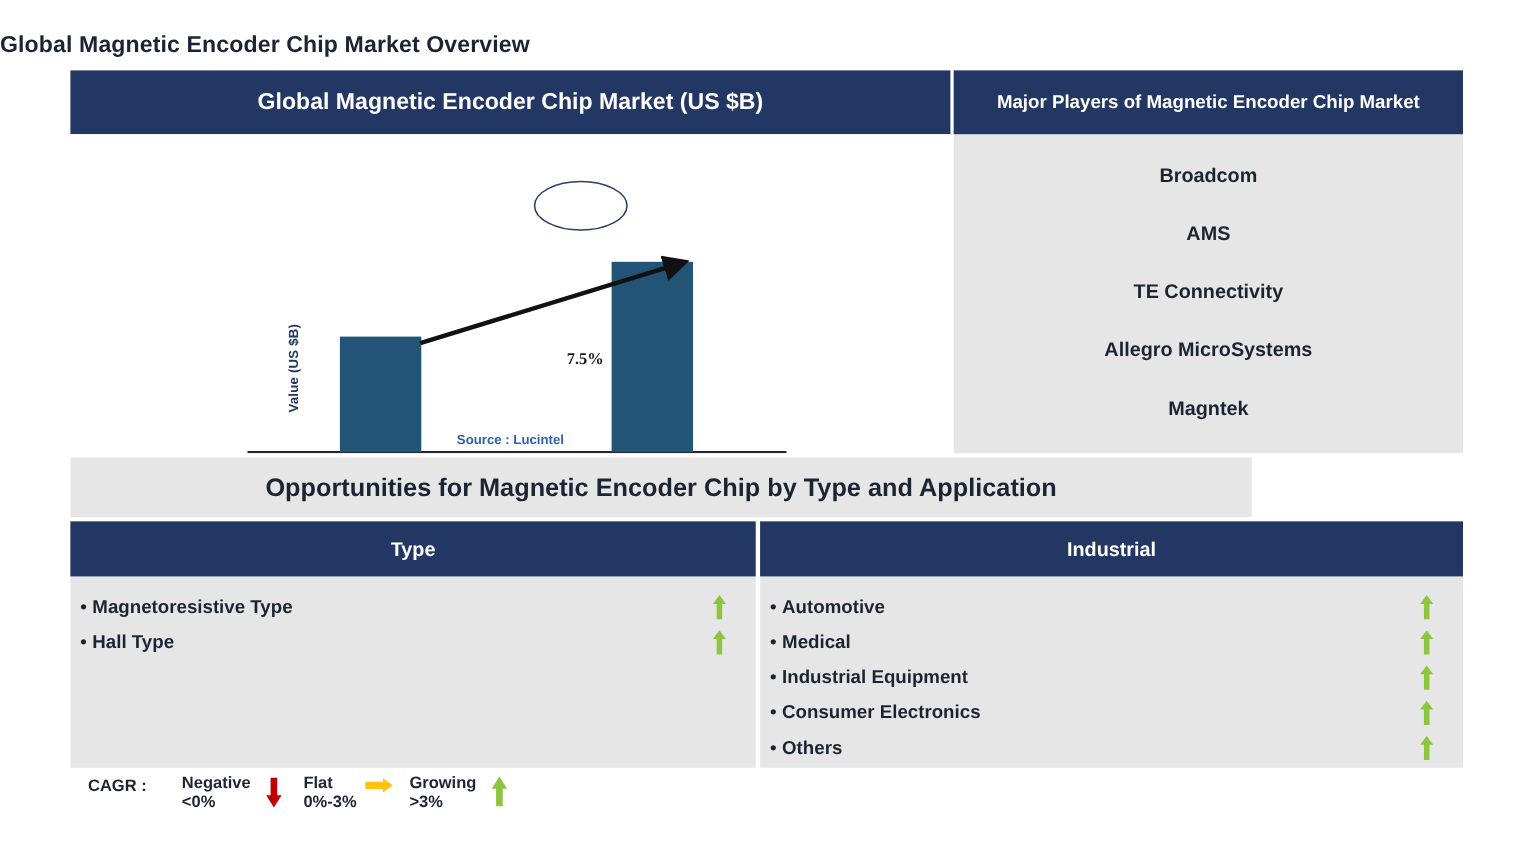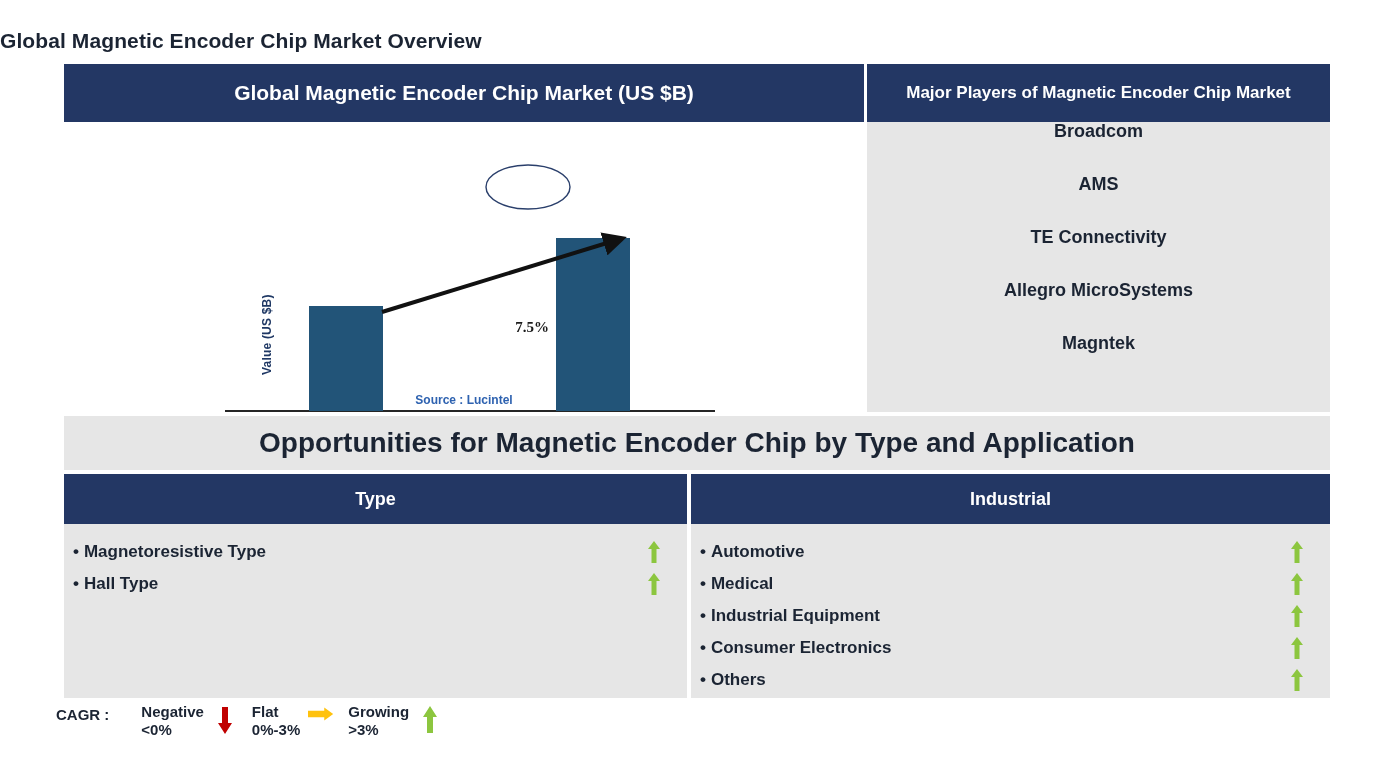--- a/index.html
+++ b/index.html
@@ -127,6 +127,7 @@
     display: flex;
     flex-direction: column;
     justify-content: flex-start;
+    padding-top: 28px;
     box-sizing: border-box;
   }
   .player-item {

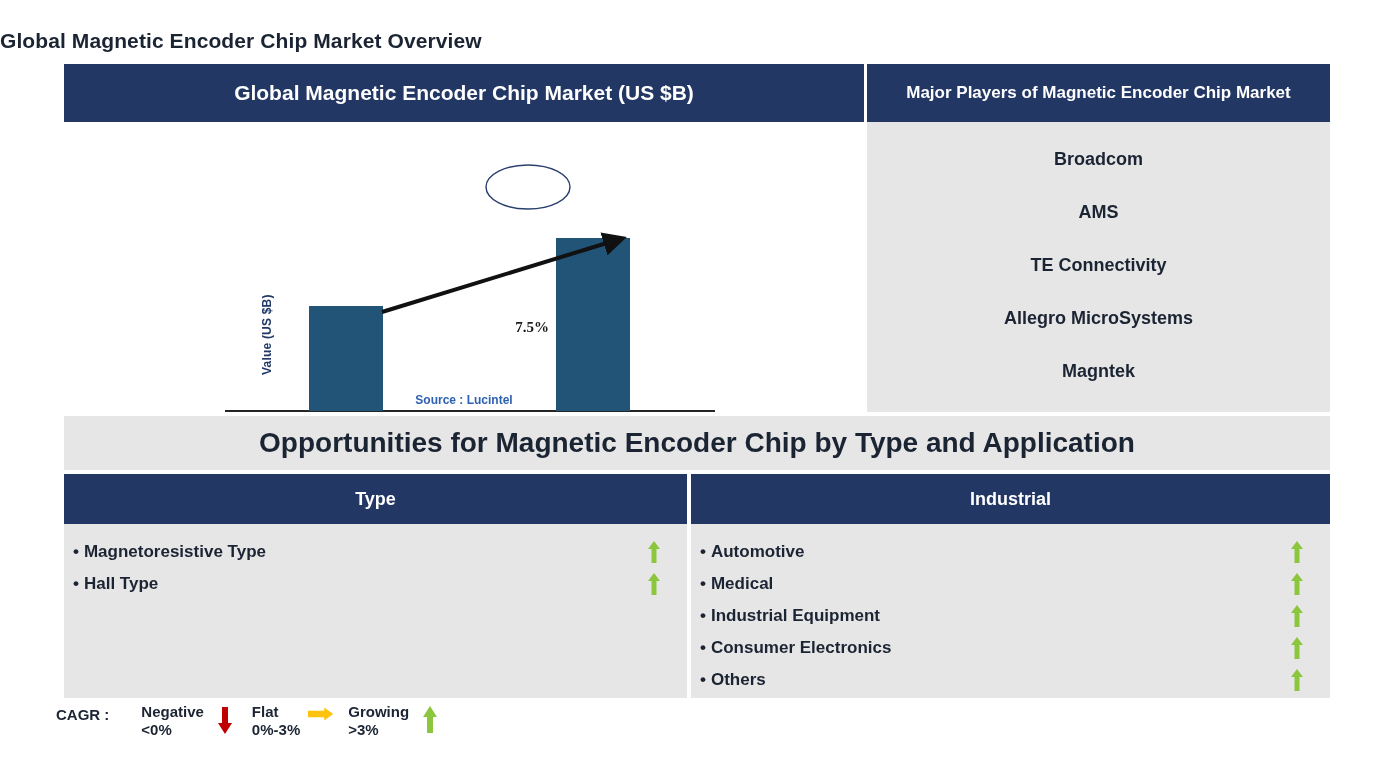--- a/index.html
+++ b/index.html
@@ -143,13 +143,13 @@
   .opp-banner {
     position: absolute;
     left: 64px; top: 416px;
-    width: 1266px;
+    width: 1074px;
     height: 54px;
     background: #e6e6e6;
     display: flex;
     align-items: center;
     justify-content: center;
-    font-size: 28px;
+    font-size: 23px;
     font-weight: bold;
     color: #1b2433;
   }

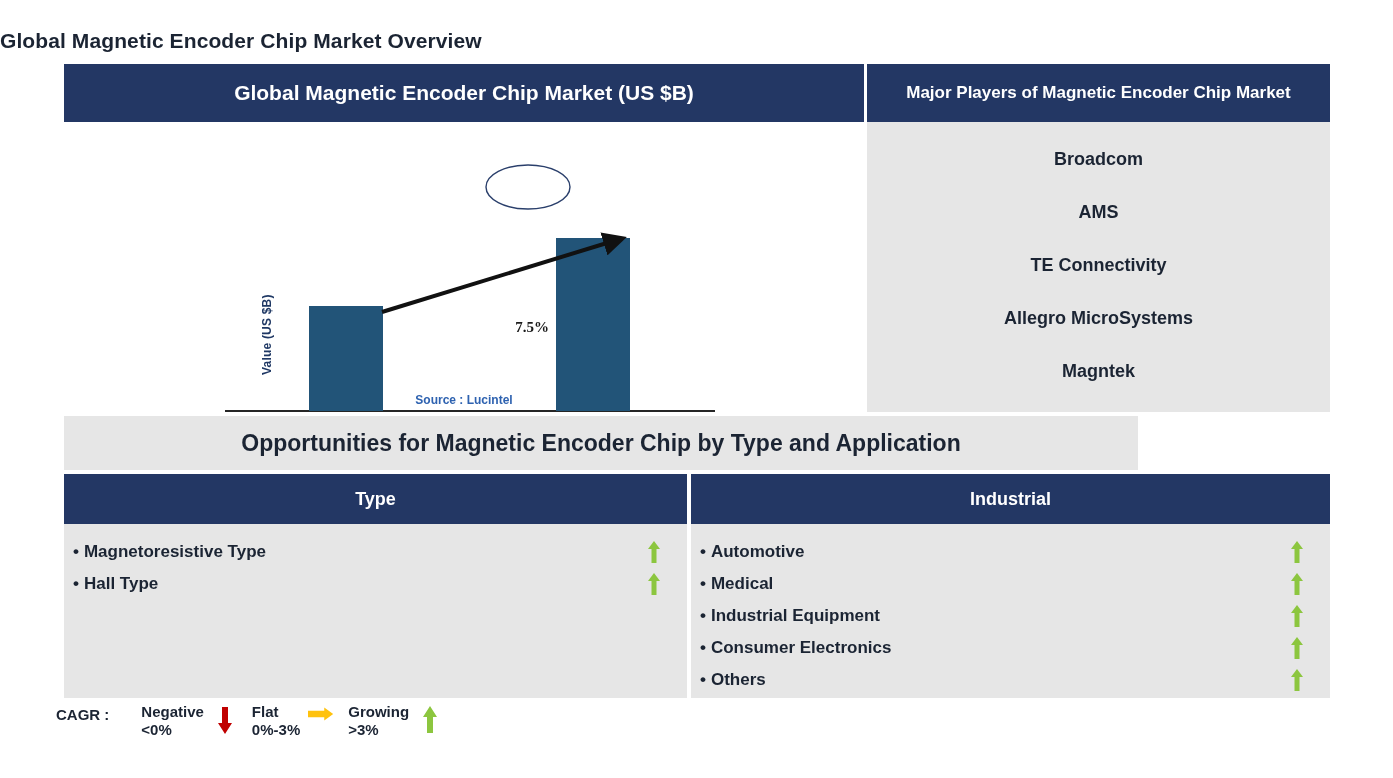--- a/index.html
+++ b/index.html
@@ -197,7 +197,7 @@
   
   .legend {
     position: absolute;
-    left: 56px; top: 703px;
+    left: 80px; top: 703px;
     height: 46px;
     display: flex;
     align-items: flex-start;

